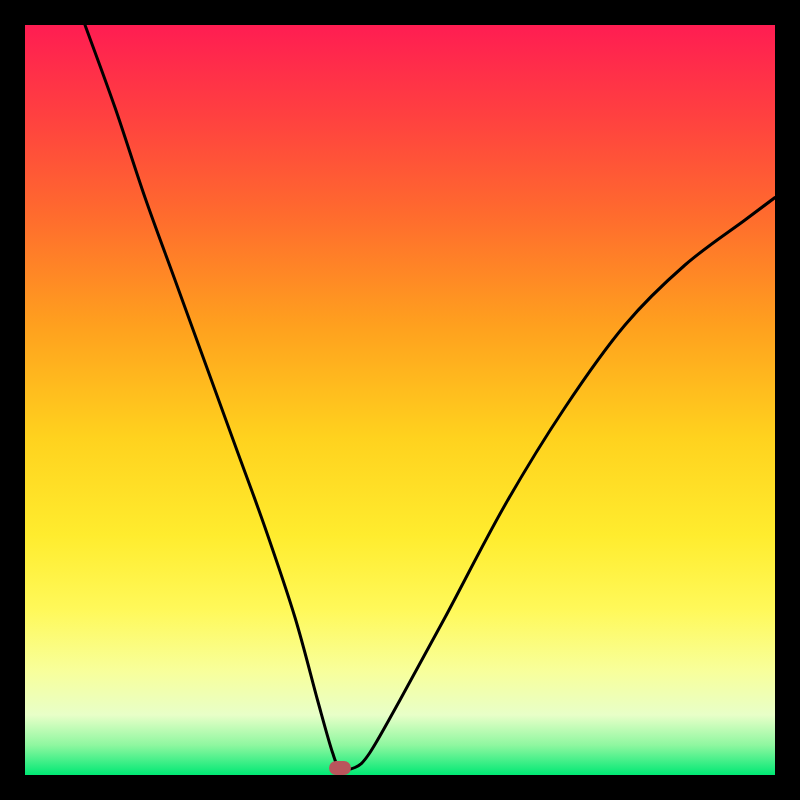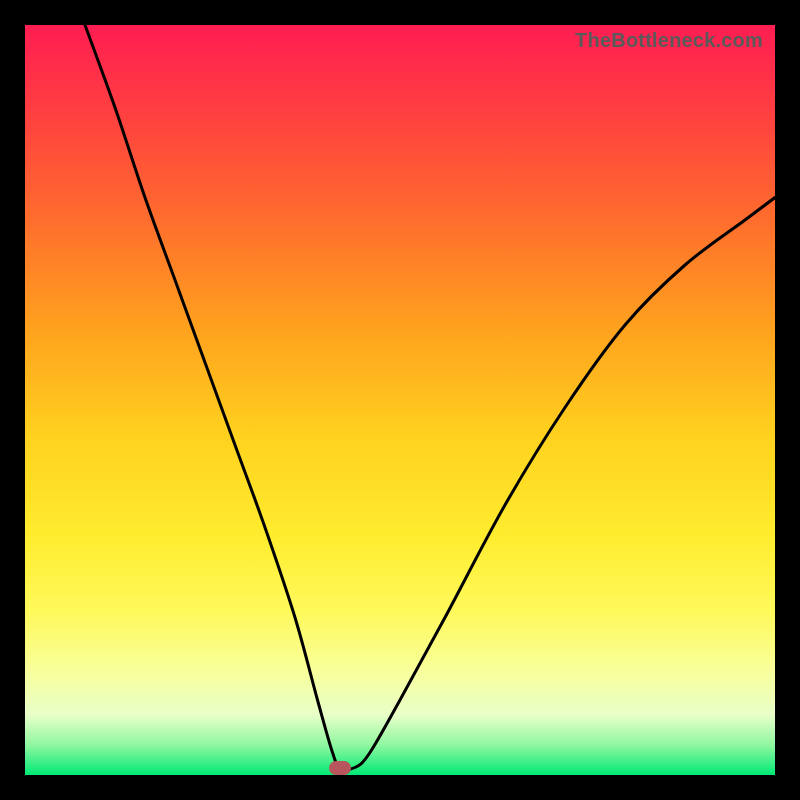--- a/index.html
+++ b/index.html
@@ -60,7 +60,6 @@
 <body>
 
 <div class="frame">
-  <div class="watermark">TheBottleneck.com</div>
   <svg class="curve" viewBox="0 0 750 750">
     <path id="curve-path" d="M 60 0 C 65 13.75 80 53.75 90 82.5 C 100 111.25 110 143.75 120 172.5 C 130 201.25 140 227.5 150 255 C 160 282.5 170 309.99999999999994 180 337.49999999999994 C 190 364.99999999999994 200.00000000000003 392.5 210.00000000000003 420 C 220.00000000000003 447.5 230 473.75 240 502.5 C 250 531.25 261.25 563.75 270 592.5 C 278.75 621.25 286.25 652.5 292.5 675 C 298.75 697.5 303.75 716.25 307.5 727.5 C 311.25 738.75 311.25 740 315 742.5 C 318.75 745 325 745 330 742.5 C 335 740 337.5 738.75 345 727.5 C 352.5 716.25 362.5 697.5 375 675 C 387.5 652.5 402.50000000000006 625 420.00000000000006 592.5 C 437.50000000000006 560 460 515 480 480 C 500 445 520 412.5 540 382.5 C 560 352.5 580 323.75 600 300 C 620 276.25 640 257.49999999999994 660 239.99999999999994 C 680 222.49999999999994 705 206.25 720 195 C 735 183.75 745 176.25 750 172.5" fill="none" stroke="#000" stroke-width="3" stroke-linecap="round"></path>
   </svg>

